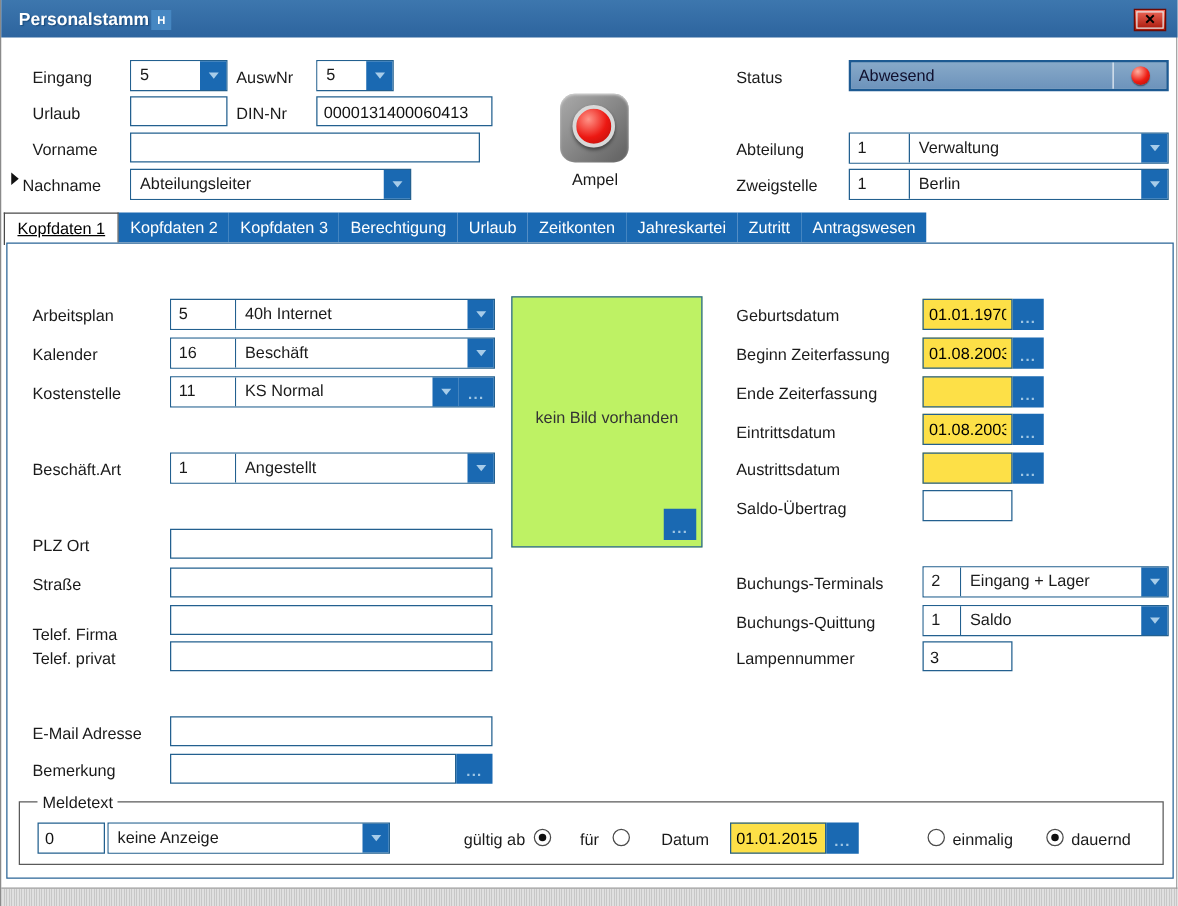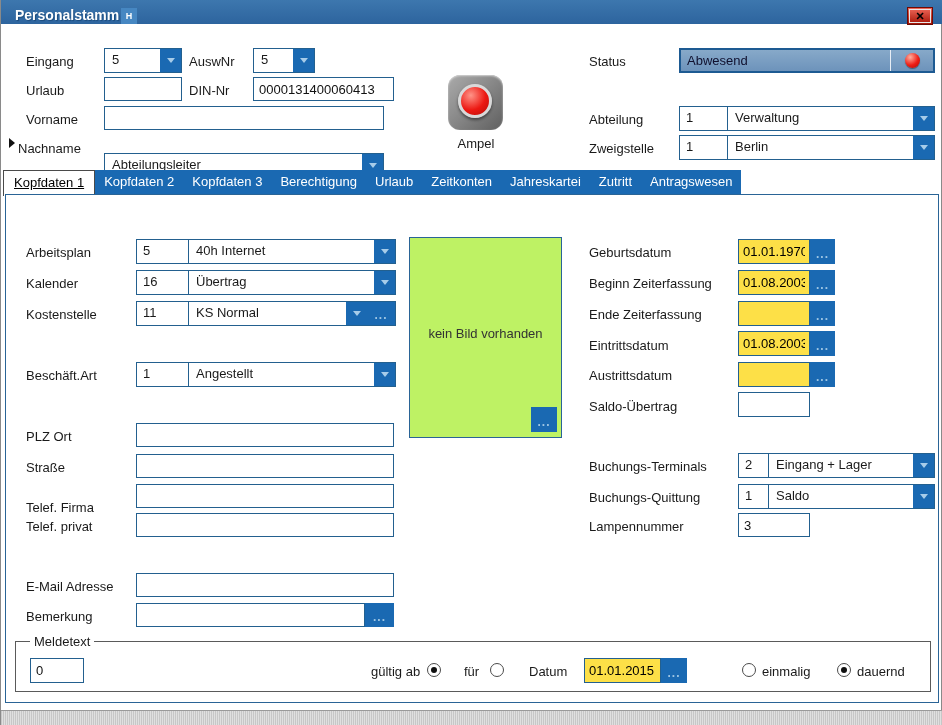--- a/index.html
+++ b/index.html
@@ -8,7 +8,7 @@
   .window { position: absolute; inset: 0; border-left: 1px solid #8a8a8a; border-right: 1px solid #8a8a8a; }
 
   
-  .titlebar { position: absolute; left: 0; top: 0; width: 942px; height: 24px;
+  .titlebar { position: absolute; left: 0; top: 0; width: 942px; height: 30px;
     background: linear-gradient(#3d77ae, #2d649e); }
   .title-text { position: absolute; left: 14px; top: 0; line-height: 30px; color: #fff; font-weight: bold; font-size: 14px; text-shadow: 1px 1px 1px #1b4b7c; }
   .title-badge { position: absolute; left: 120px; top: 8px; width: 16px; height: 16px; background: #4687c2; color: #ffffff; font-size: 9px; font-weight: bold; text-align: center; line-height: 16px; }

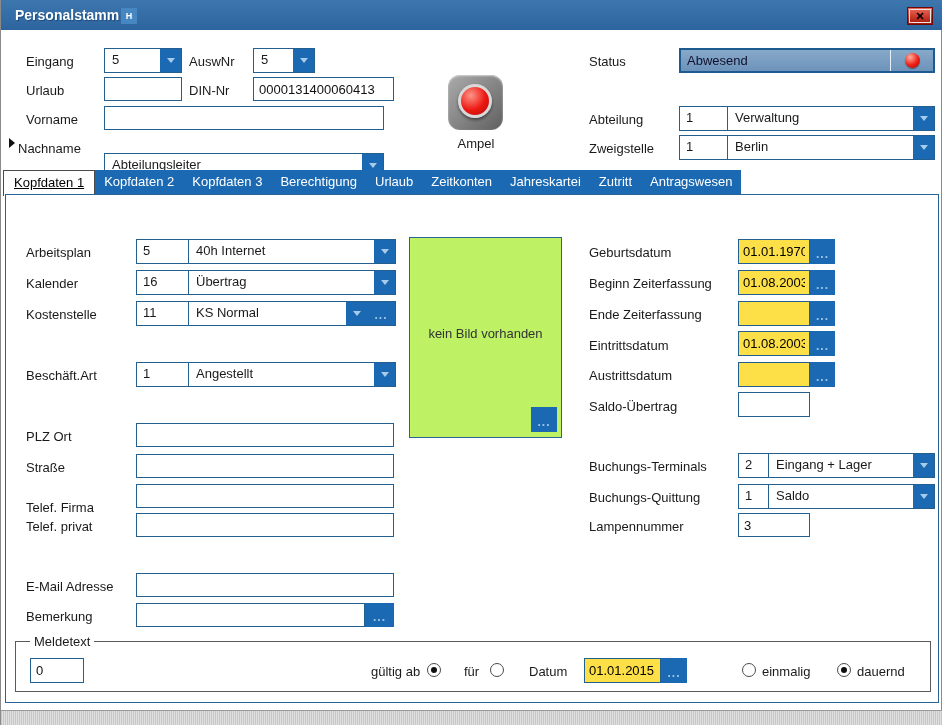--- a/index.html
+++ b/index.html
@@ -105,7 +105,7 @@
 
   <span class="marker" style="left:8px;top:138px"></span>
   <span class="lbl" style="left:17px;top:141px">Nachname</span>
-  <div class="group" style="left:103px;top:153px;width:280px;height:25px">
+  <div class="group" style="left:103px;top:135px;width:225px;height:25px">
     <span class="txt">Abteilungsleiter</span>
     <span class="drop-btn">
         <span class="arr"></span>

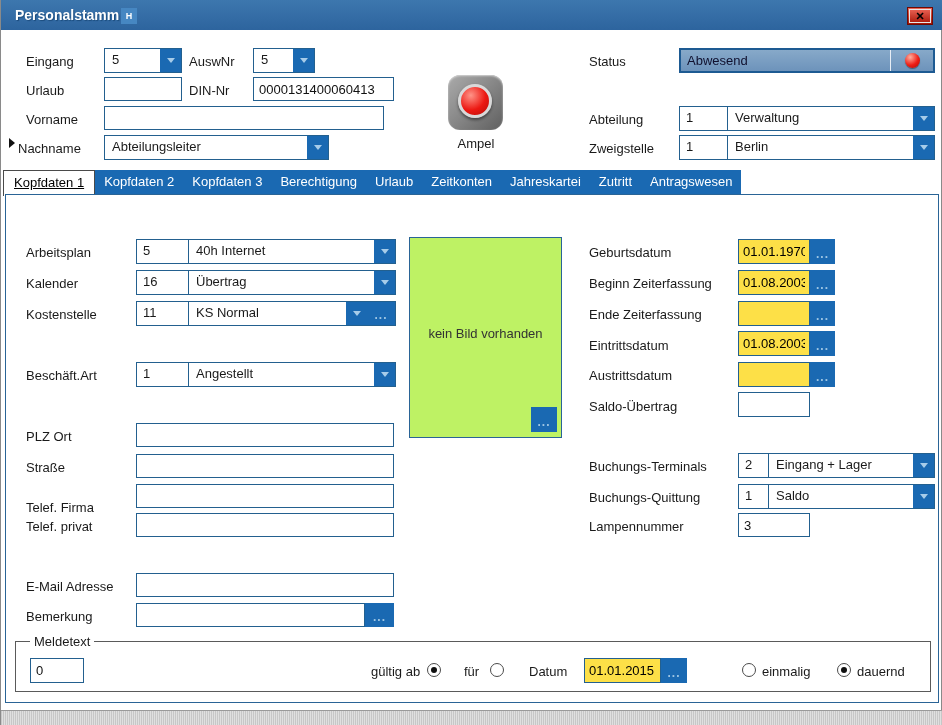--- a/index.html
+++ b/index.html
@@ -168,7 +168,7 @@
   <span class="lbl" style="left:25px;top:276px">Kalender</span>
   <div class="group" style="left:135px;top:270px;width:260px;height:25px">
     <span class="num" style="width:52px">16</span>
-    <span class="txt">Übertrag</span>
+    <span class="txt">Beschäft</span>
     <span class="drop-btn">
         <span class="arr"></span>
       </span>

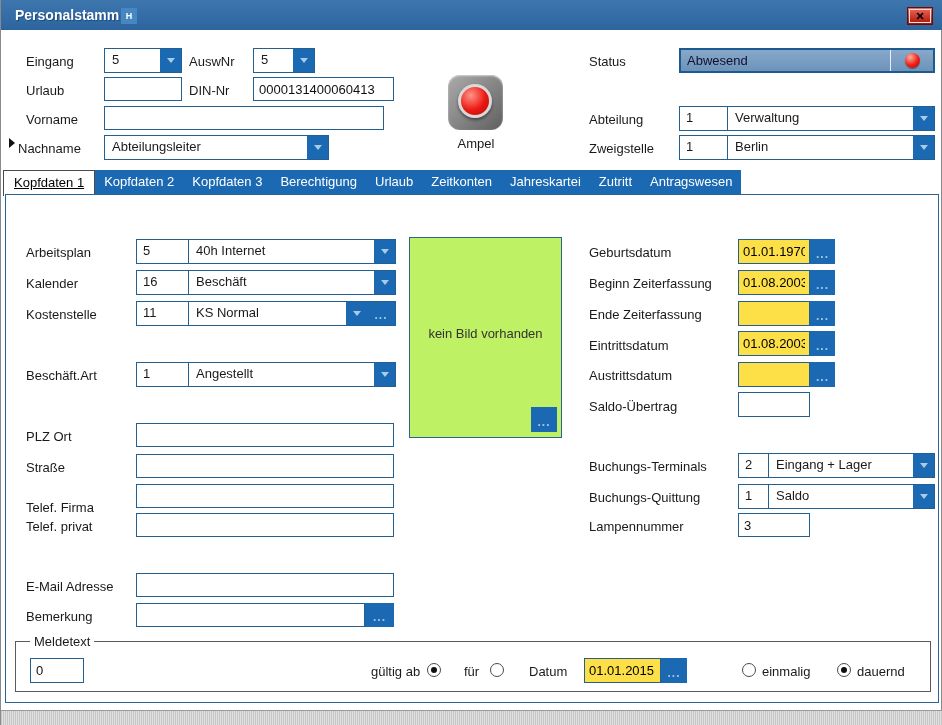--- a/index.html
+++ b/index.html
@@ -263,6 +263,12 @@
     <span class="lbl melde-legend">Meldetext</span>
   </div>
   <input class="inp" style="left: 29px; top: 658px; width: 54px; height: 25px;" value="0">
+  <div class="group" style="left:85px;top:658px;width:226px;height:25px">
+    <span class="txt">keine Anzeige</span>
+    <span class="drop-btn">
+        <span class="arr"></span>
+      </span>
+  </div>
   <span class="lbl" style="left:370px;top:664px">gültig ab</span>
   <span class="radio sel" style="left:426px;top:663px"></span>
   <span class="lbl" style="left:463px;top:664px">für</span>

